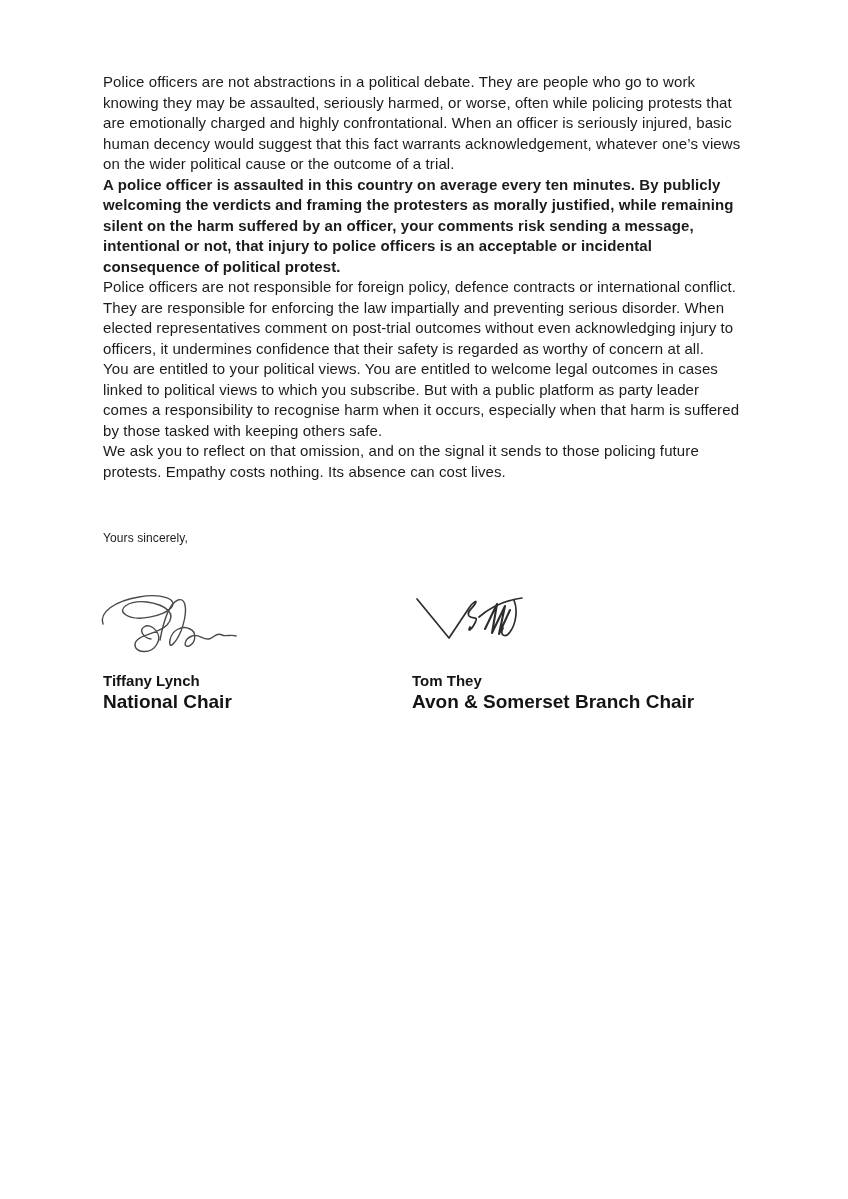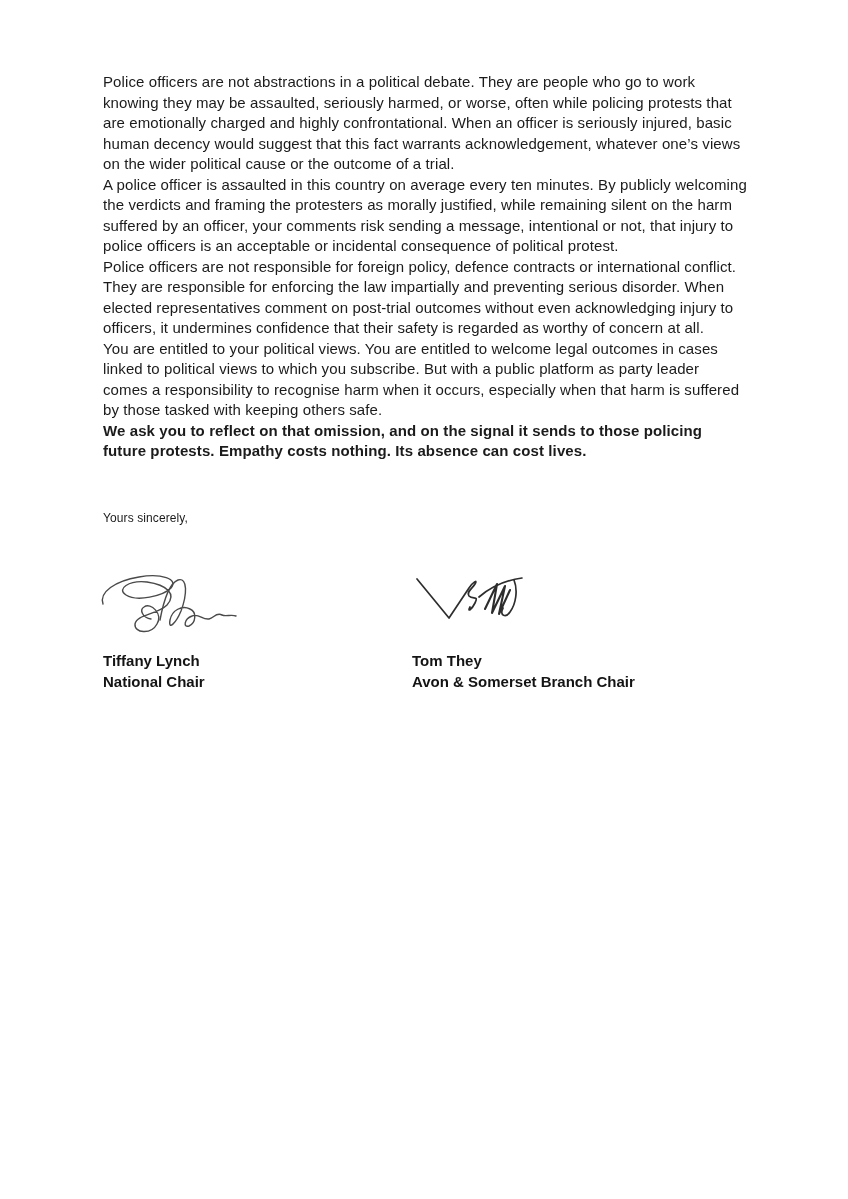--- a/index.html
+++ b/index.html
@@ -32,7 +32,7 @@
     color: #1b1b1b;
   }
   .para-1 { margin-bottom: 13px; }
-  .para-2 { line-height: 21.6px; margin-bottom: 18px; }
+  .para-2 { line-height: 21.6px; margin-bottom: 18px; font-weight: bold; }
   .para-3 { line-height: 21.6px; margin-bottom: 18px; }
   .para-4 { line-height: 21.6px; margin-bottom: 8px; }
   .para-5 { line-height: 25.5px; margin-bottom: 0; font-weight: bold; }

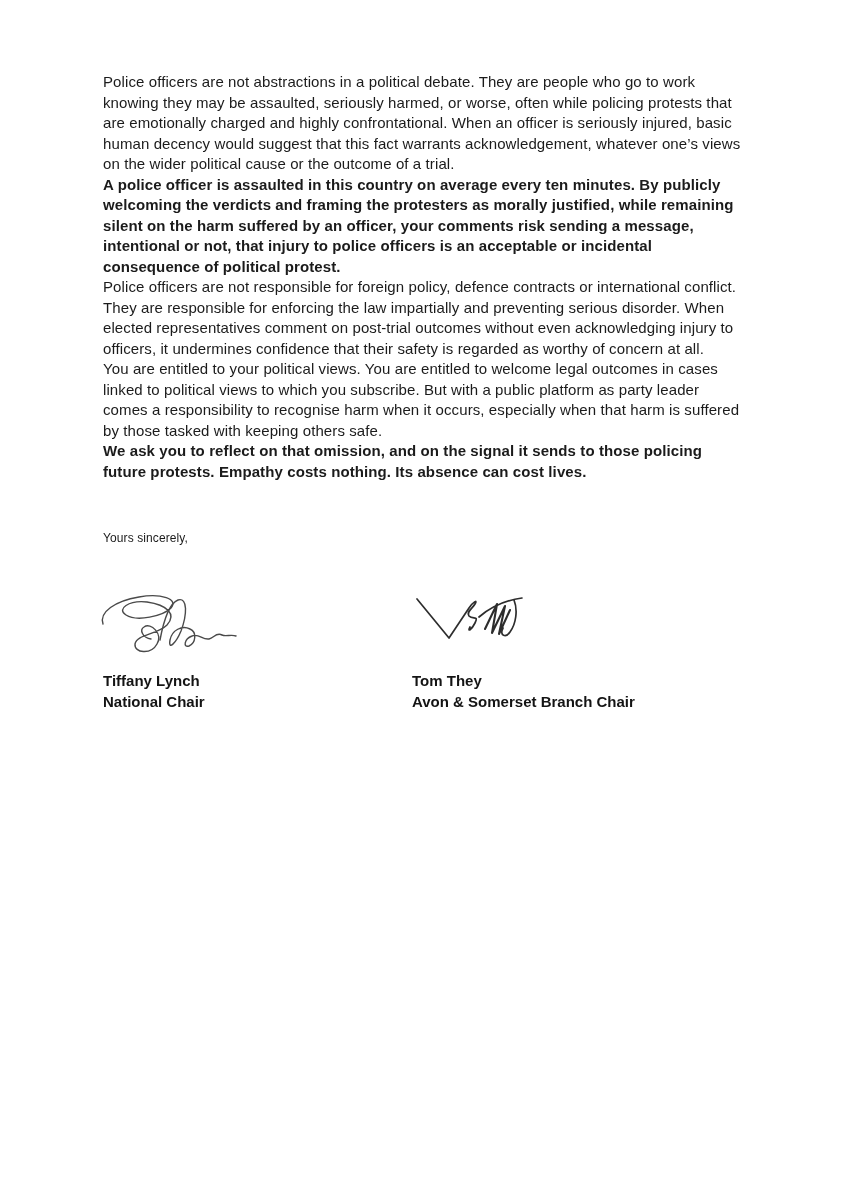--- a/index.html
+++ b/index.html
@@ -35,7 +35,7 @@
   .para-2 { line-height: 21.6px; margin-bottom: 18px; font-weight: bold; }
   .para-3 { line-height: 21.6px; margin-bottom: 18px; }
   .para-4 { line-height: 21.6px; margin-bottom: 8px; }
-  .para-5 { line-height: 25.5px; margin-bottom: 0; font-weight: bold; }
+  .para-5 { line-height: 25.5px; margin-bottom: 0; }
   .closing {
     margin: 46px 0 0 0;
     font-size: 12px;

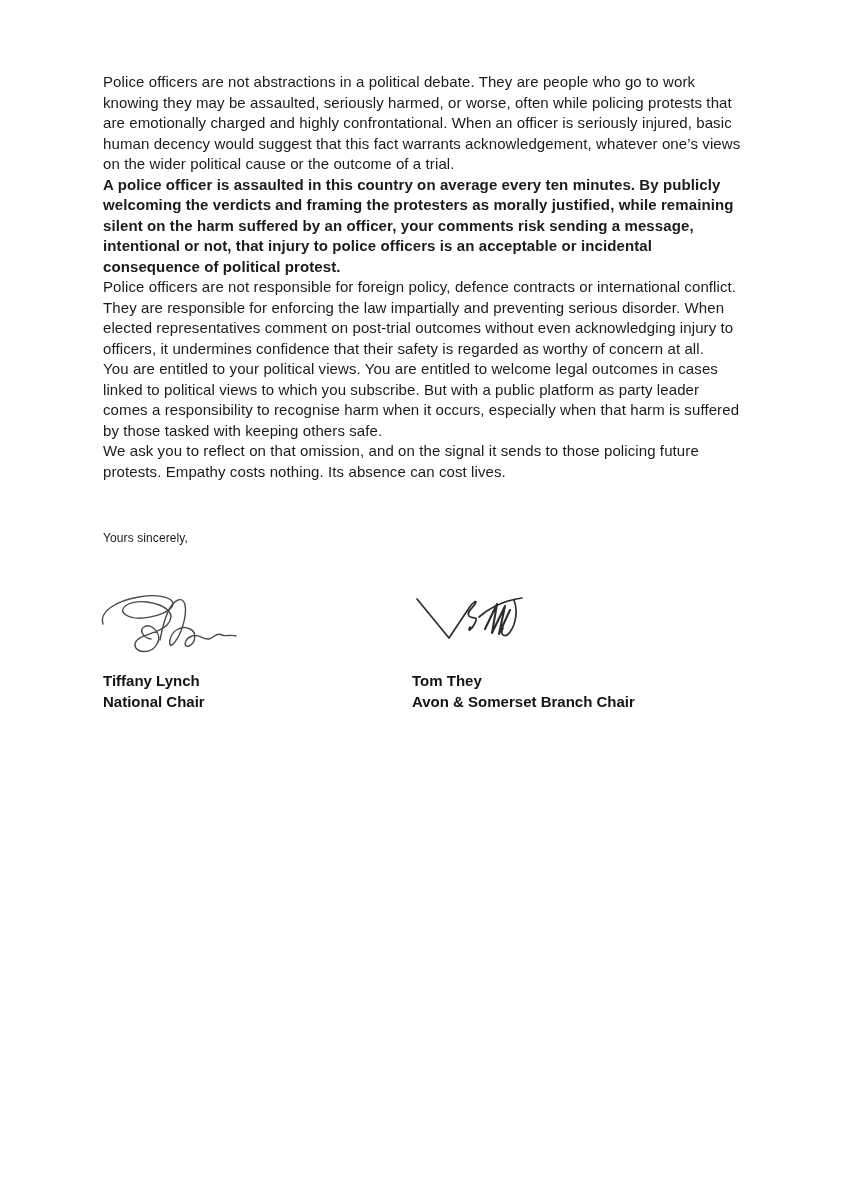--- a/index.html
+++ b/index.html
@@ -65,7 +65,7 @@
   }
   .sig-title {
     font-weight: 700;
-    font-size: 15px;
+    font-size: 19px;
     line-height: 21px;
     color: #141414;
   }

